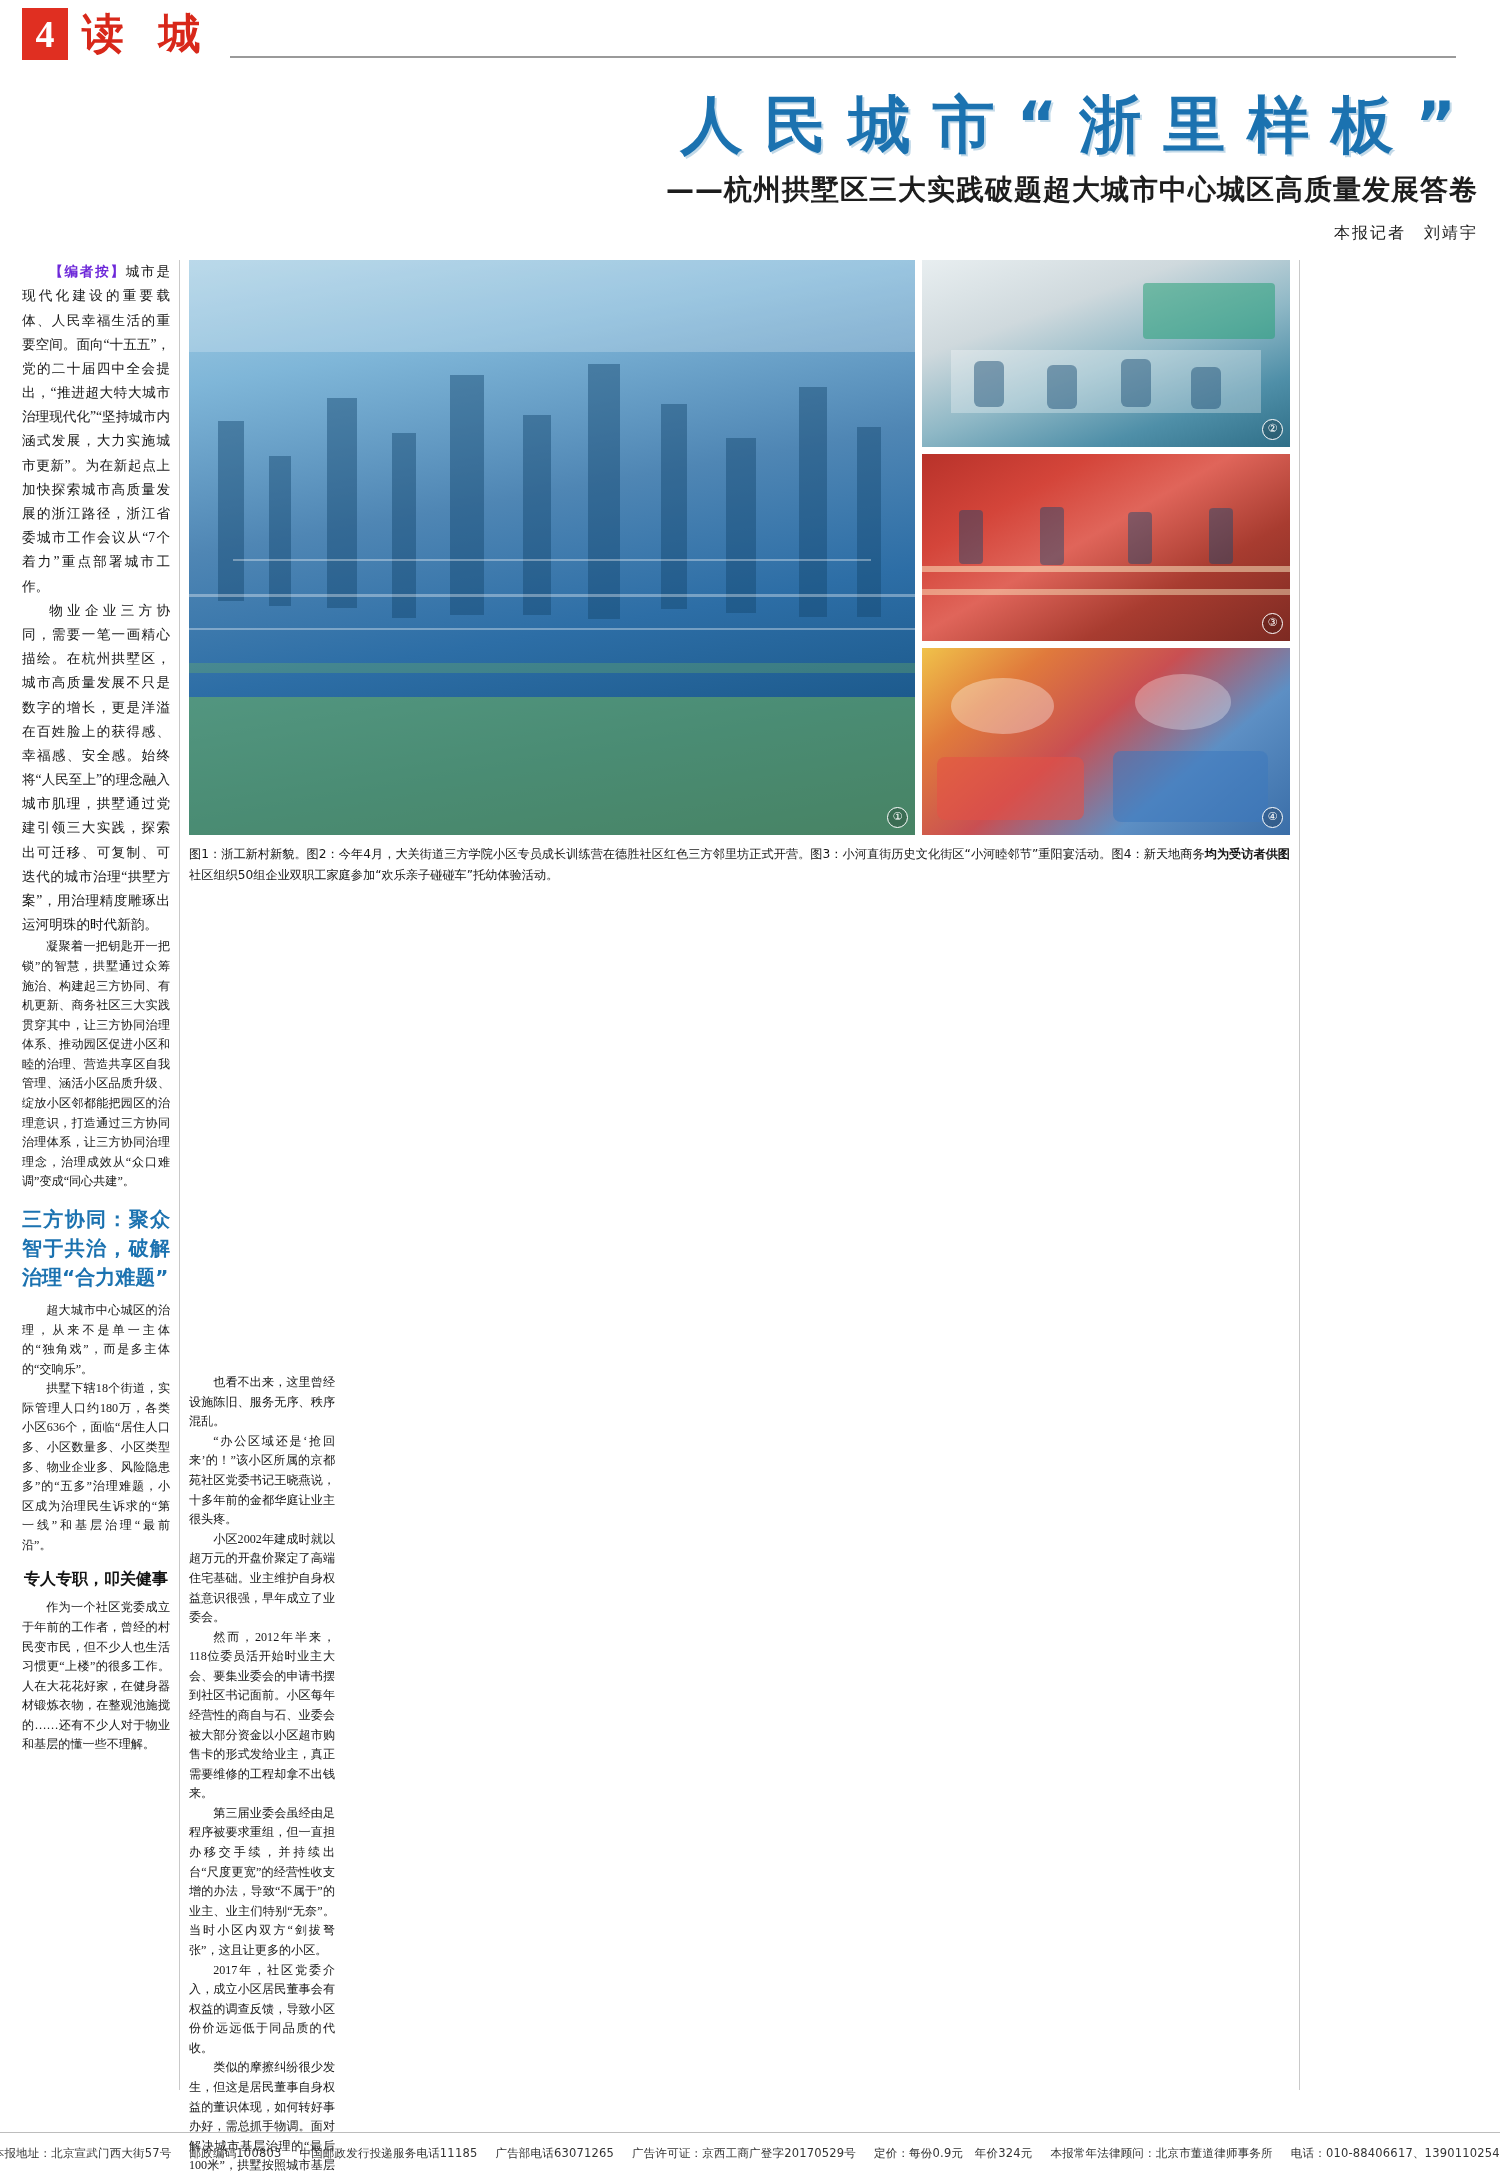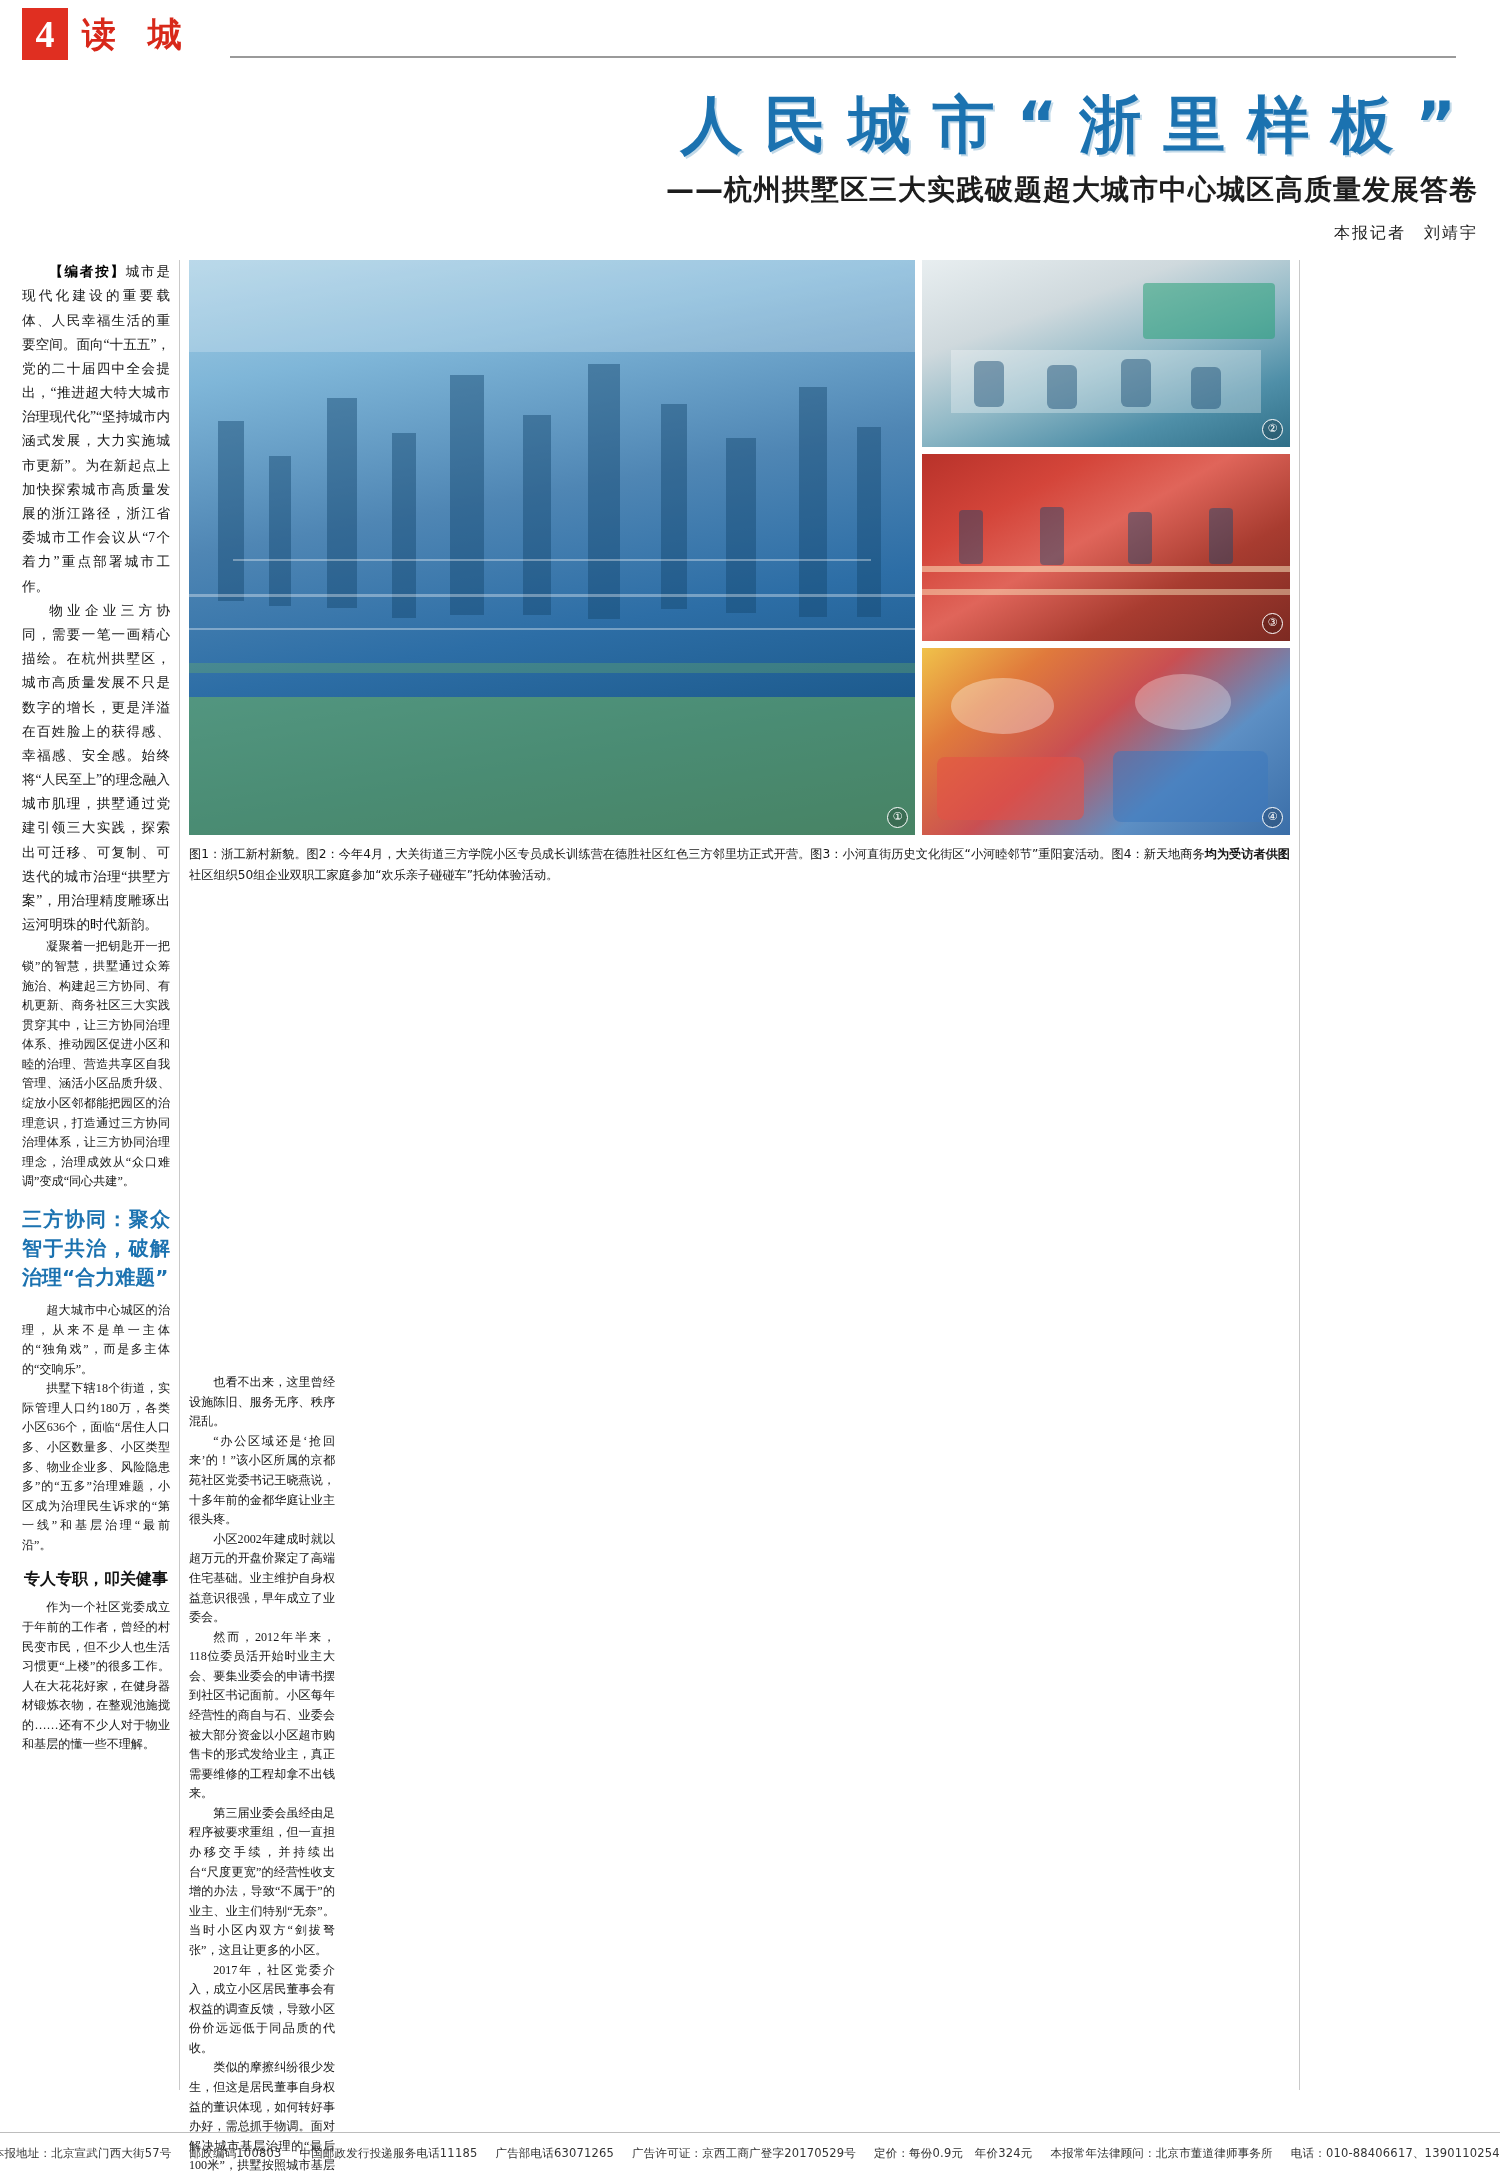--- a/index.html
+++ b/index.html
@@ -20,7 +20,7 @@
     display:flex;align-items:center;justify-content:center;line-height:1;
   }
   .sect-name{
-    margin-left:14px;color:#d8281a;font-weight:bold;font-size:34px;
+    margin-left:14px;color:#d8281a;font-weight:bold;font-size:42px;
     letter-spacing:10px;line-height:52px;font-family:"DejaVu Sans",sans-serif;
   }
   .mast-right{margin-left:auto;display:flex;align-items:center;gap:0;padding-right:2px;}

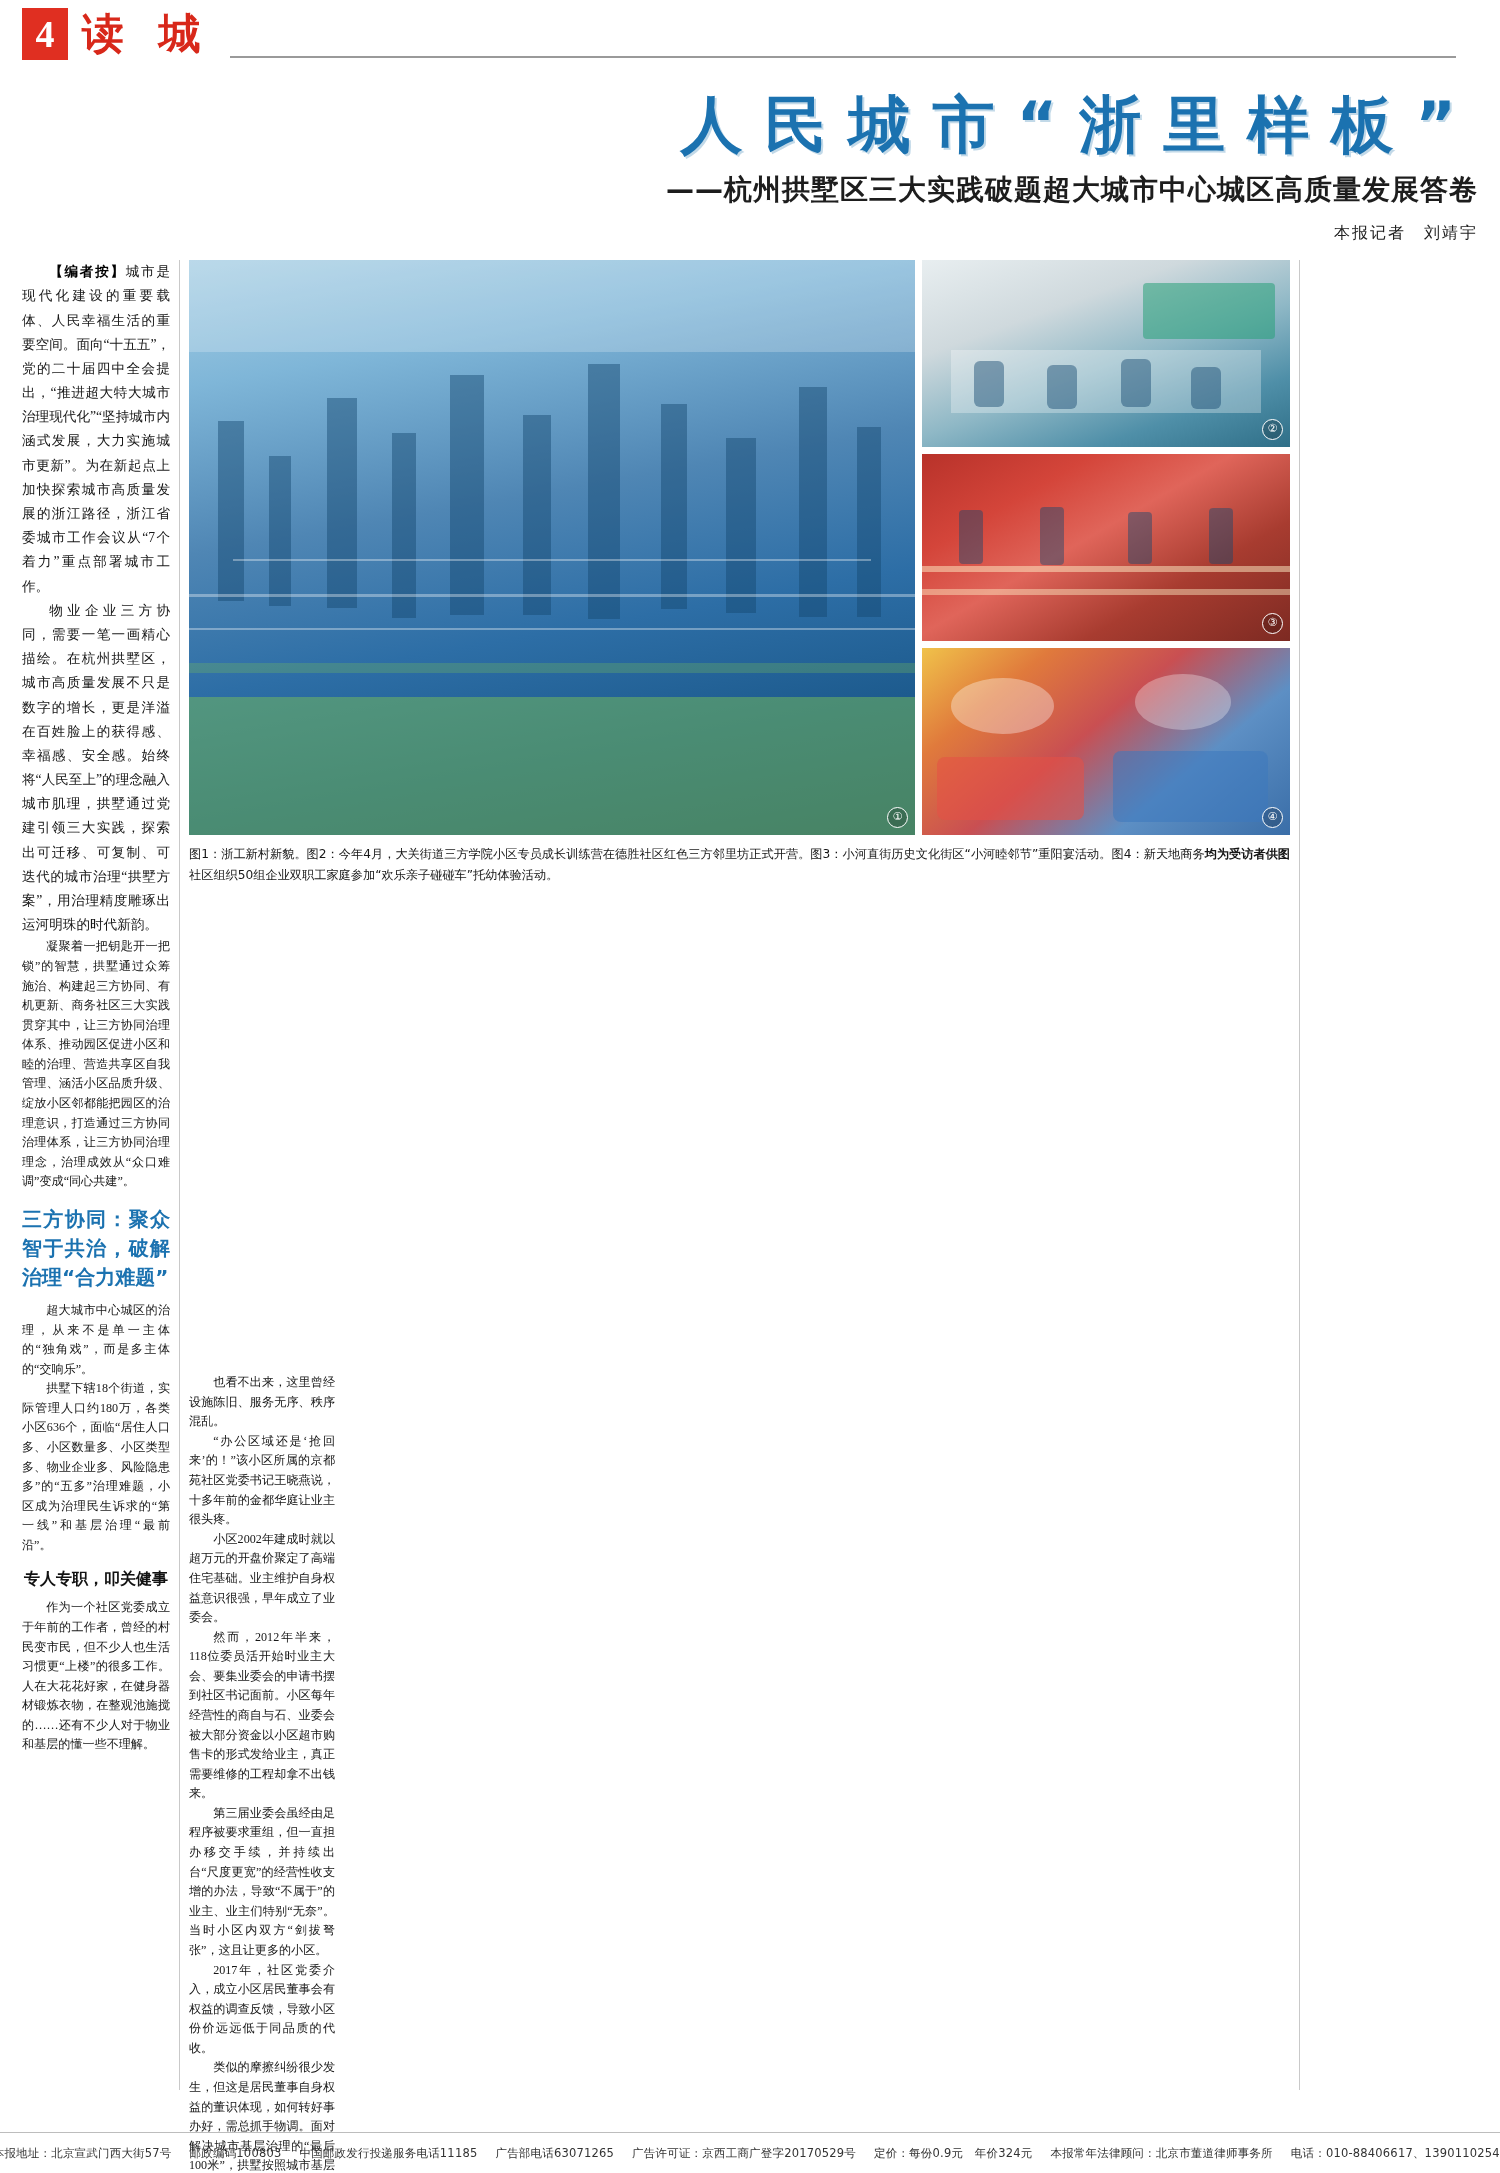--- a/index.html
+++ b/index.html
@@ -64,7 +64,7 @@
     font-family:"Liberation Serif",serif;font-size:13.6px;line-height:1.78;
     text-indent:2em;text-align:justify;
   }
-  .editor-note .tag{color:#000000;font-weight:bold;}
+  .editor-note .tag{color:#6d28d9;font-weight:bold;}
   .editor-note p{margin:0;}
   .editor-note p+p{margin-top:0;}
 

